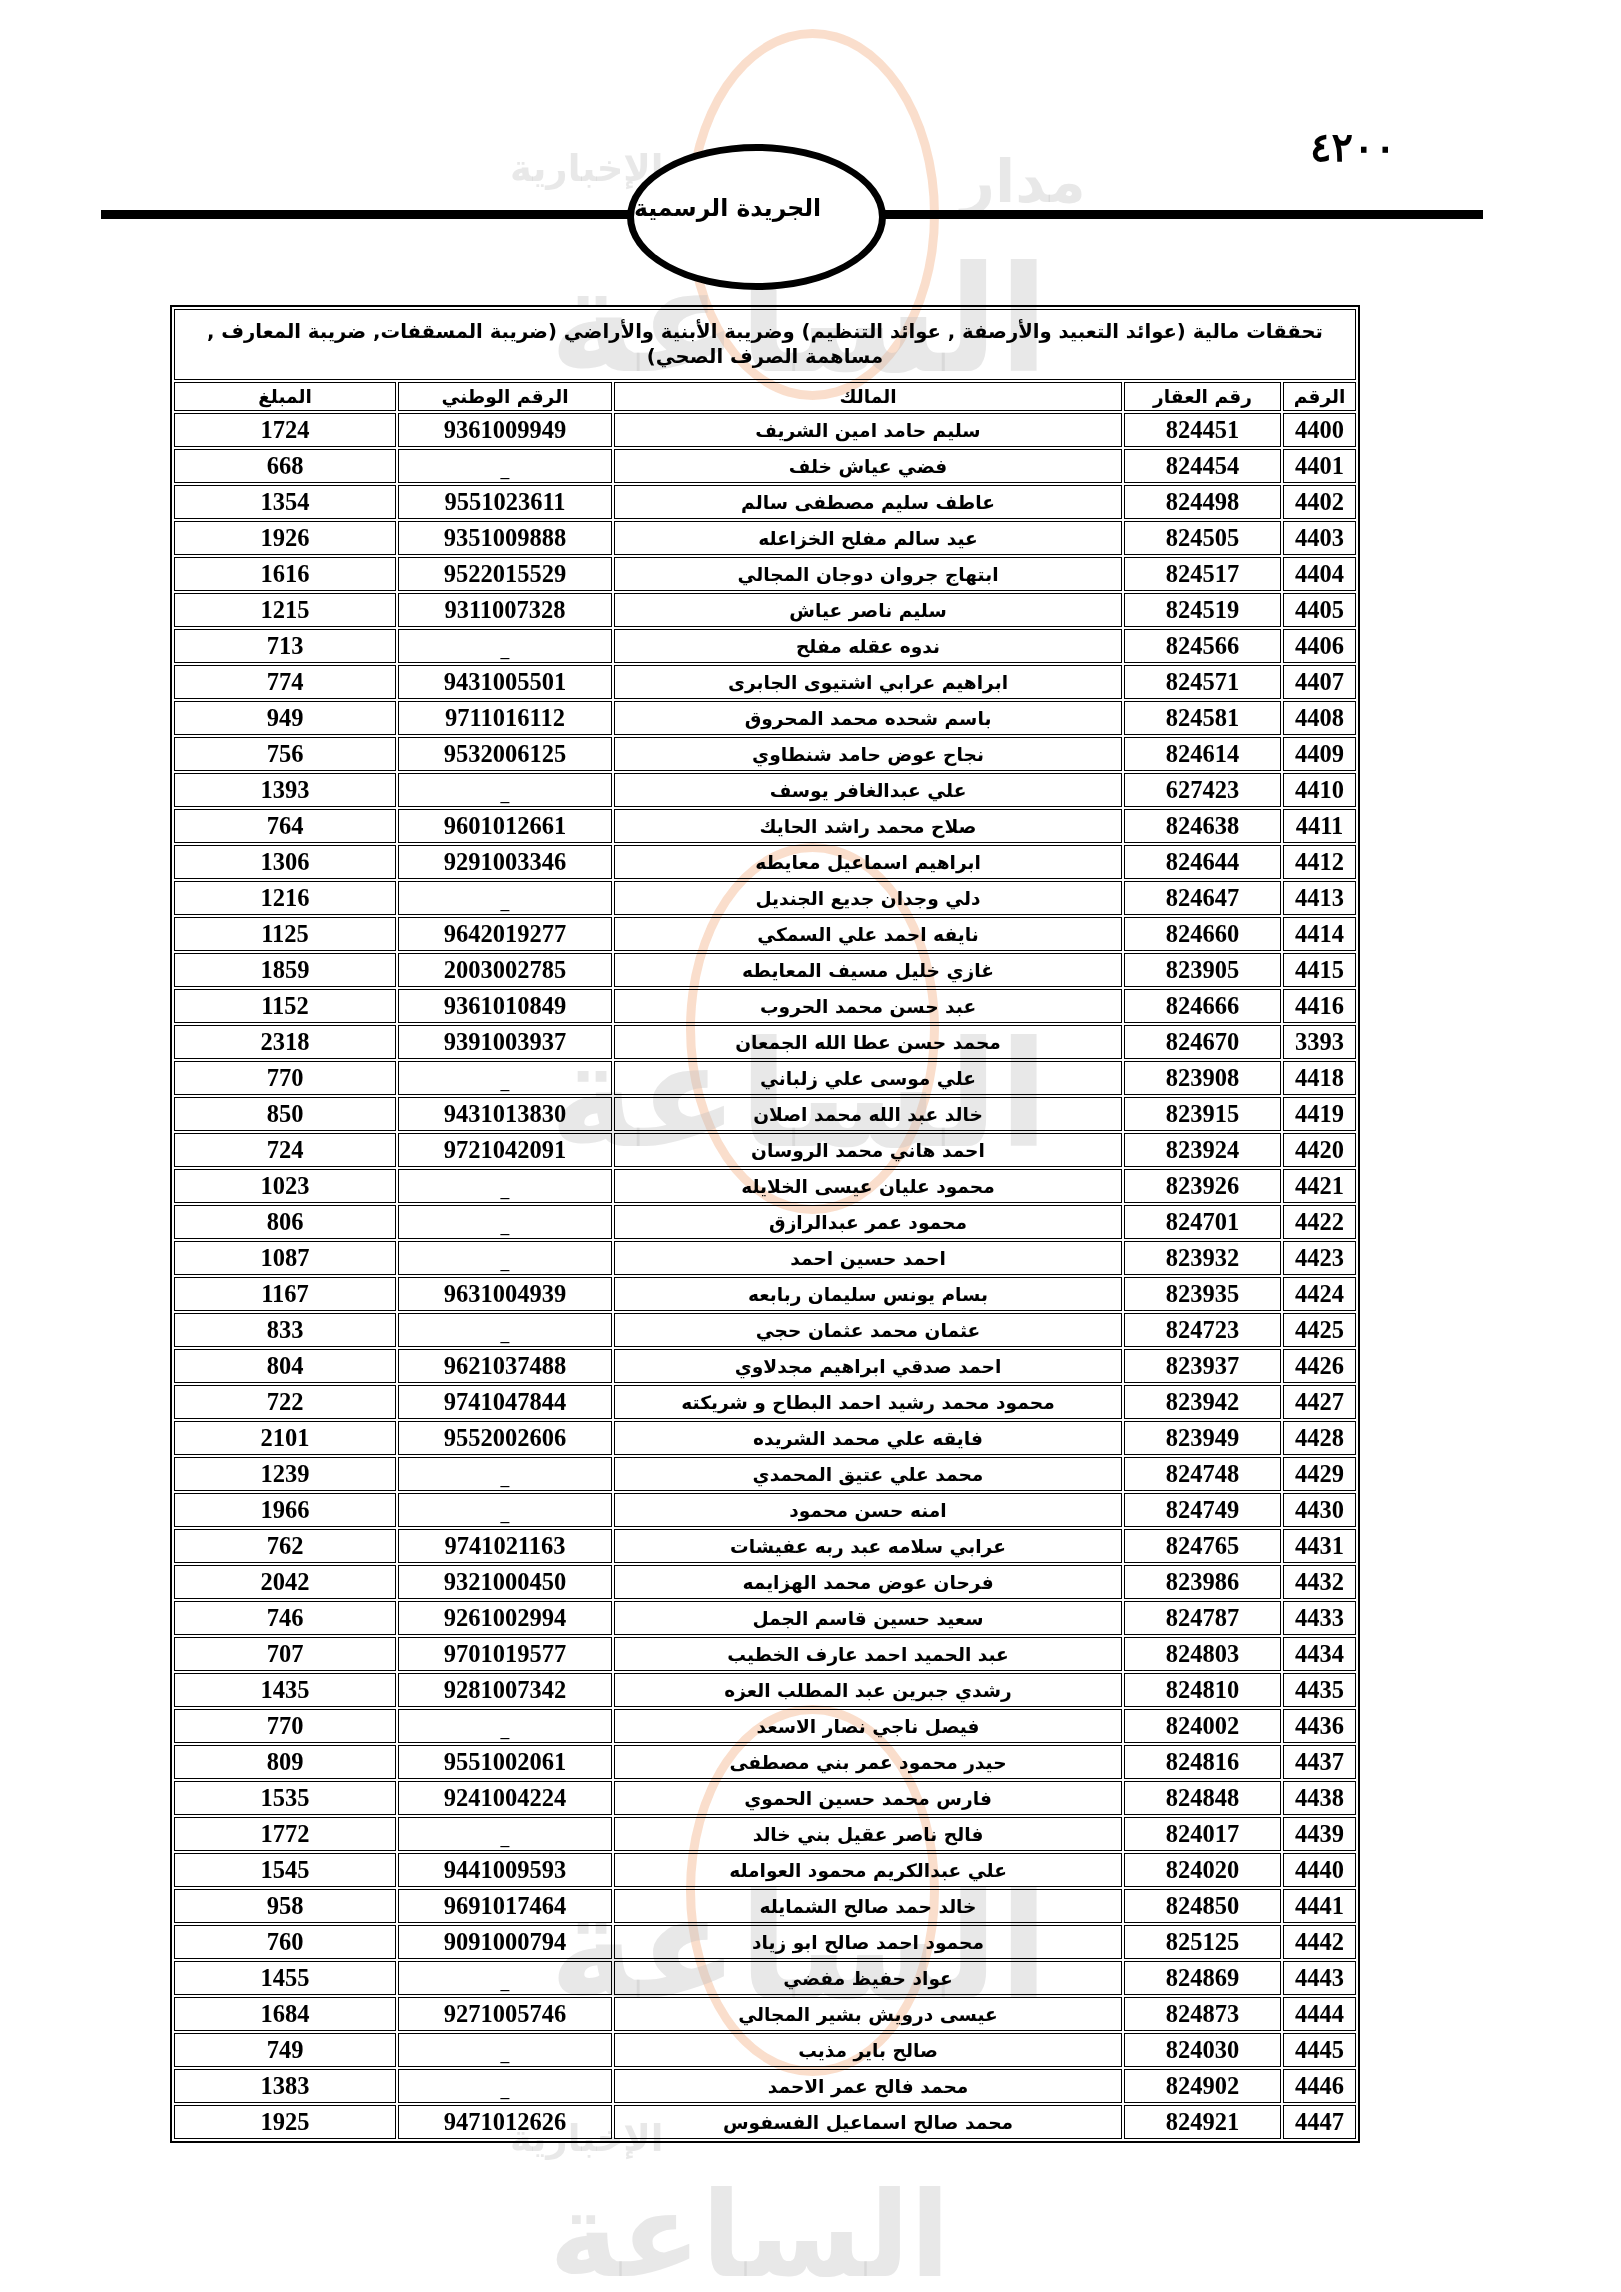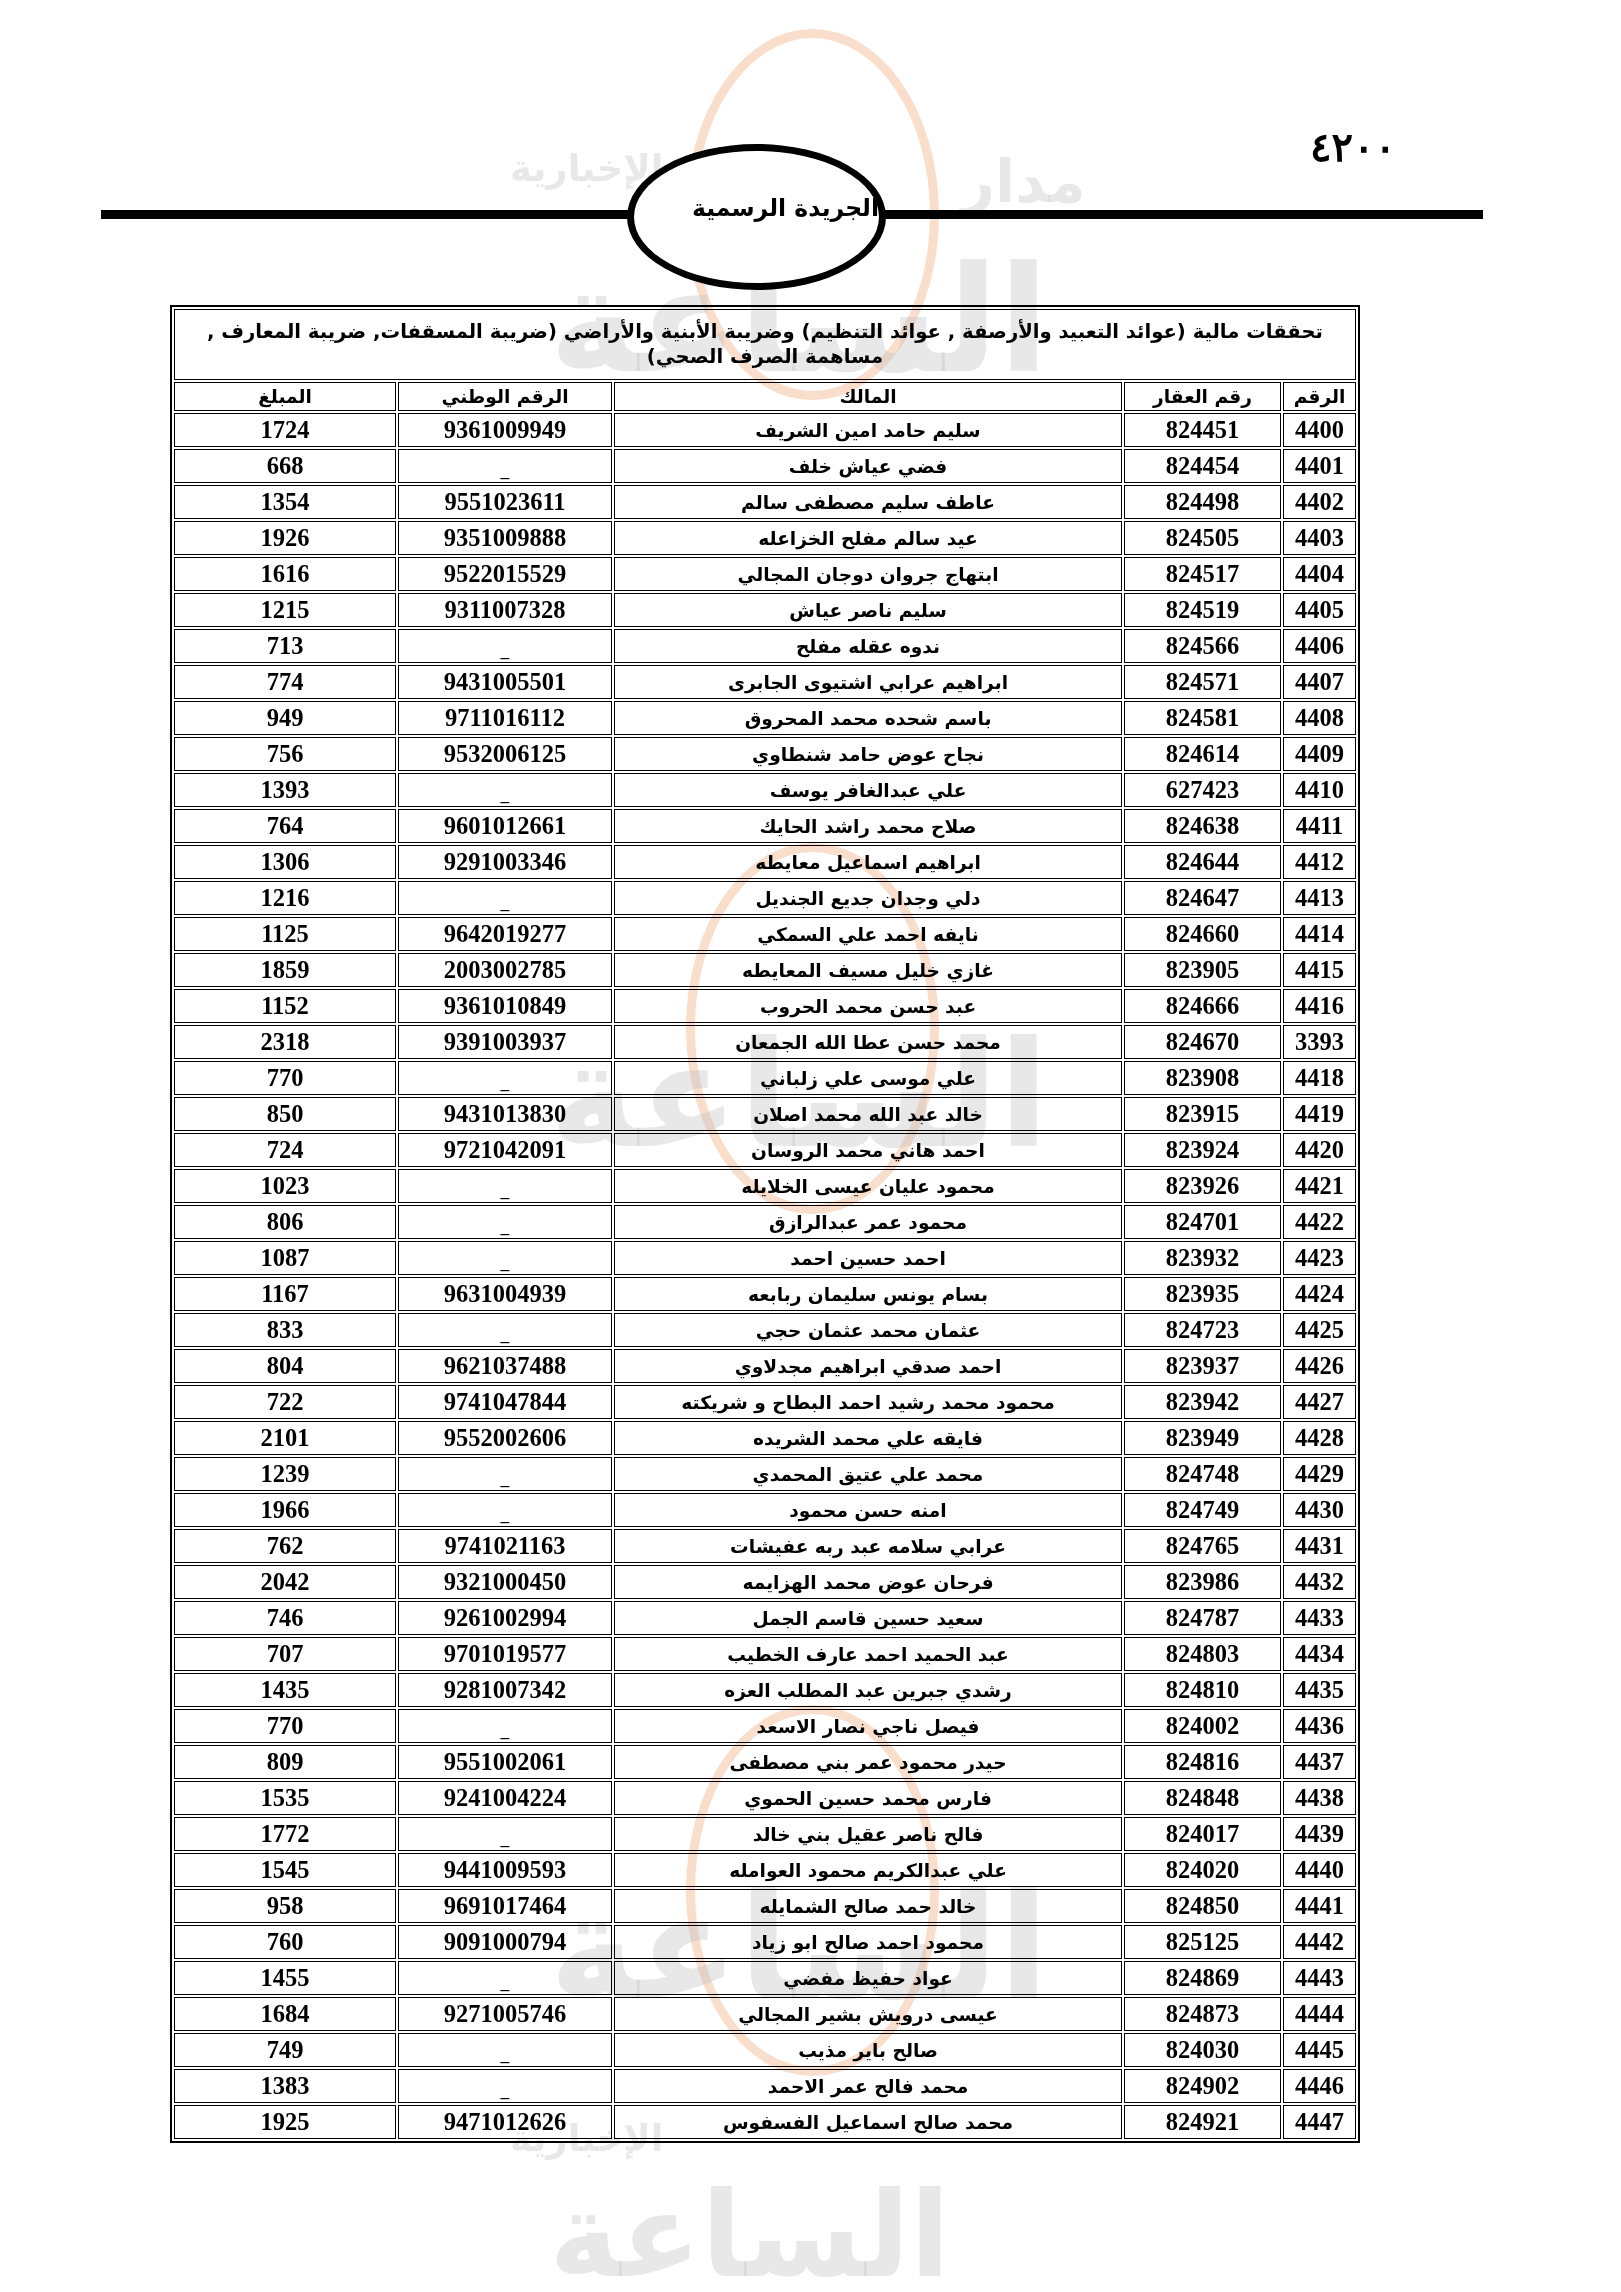--- a/index.html
+++ b/index.html
@@ -12,7 +12,7 @@
 
   .page-number { position:absolute; top:123px; right:225px; font-size:40px; font-weight:bold; letter-spacing:9.8px; font-family:"DejaVu Serif", serif; direction:rtl; }
   .rule { position:absolute; top:210px; left:101px; width:1382px; height:8.8px; background:#000; }
-  .masthead-oval { position:absolute; top:144px; left:627px; width:245px; height:132px; border:7.8px solid #000; border-radius:50%; background:#fff; display:flex; align-items:center; justify-content:flex-end; }
+  .masthead-oval { position:absolute; top:144px; left:627px; width:245px; height:132px; border:7.8px solid #000; border-radius:50%; background:#fff; display:flex; align-items:center; justify-content:flex-start; }
   .masthead-title { font-size:23.5px; font-weight:bold; direction:rtl; margin-top:-17.6px; }
 
   .table-wrap { position:absolute; top:305px; left:170px; width:1190px; }

